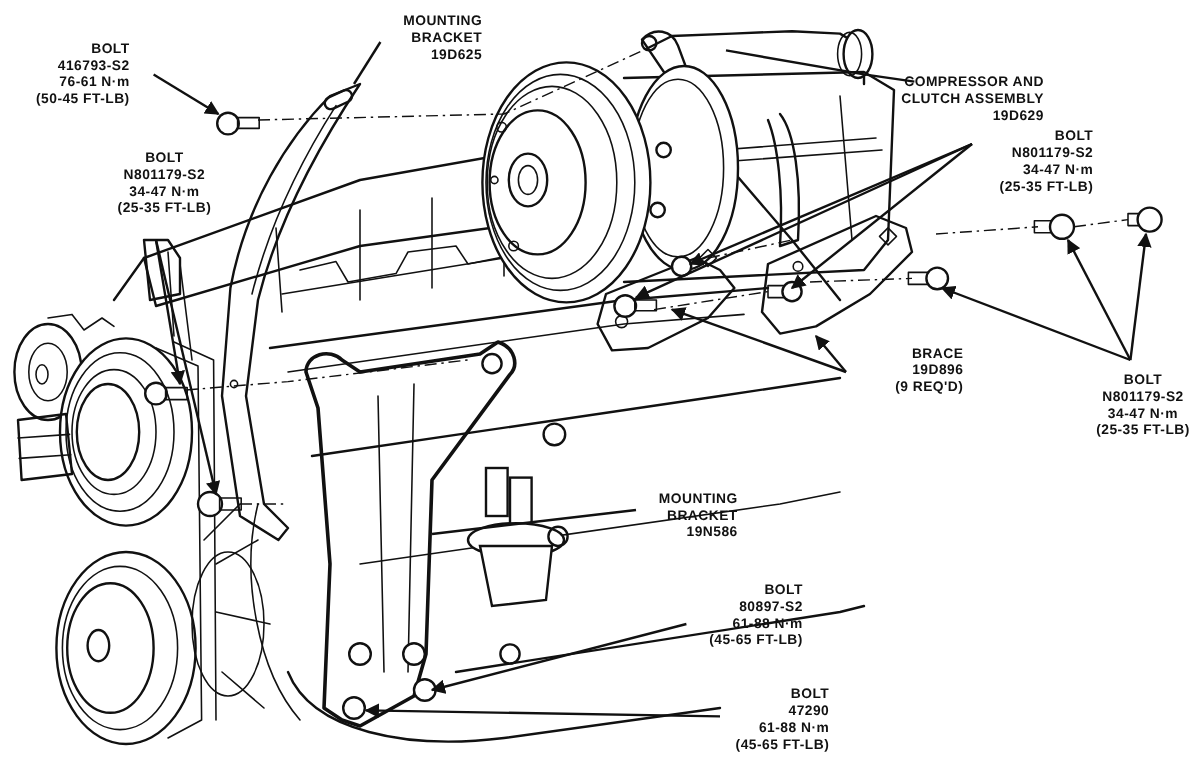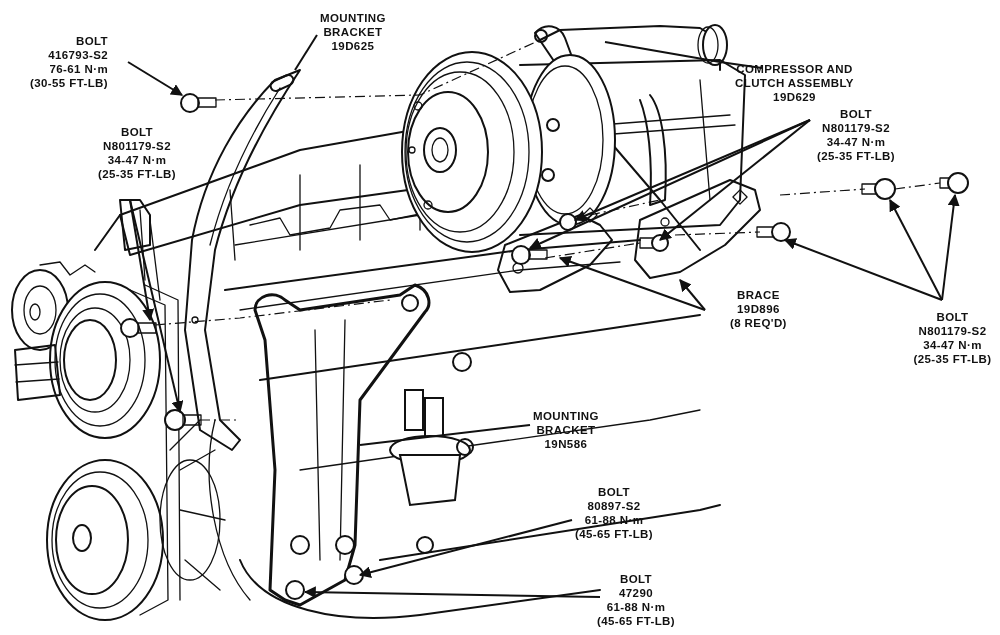--- a/index.html
+++ b/index.html
@@ -15,7 +15,7 @@
   .label div { display: block; }
   .r { text-align: right; }
   .c { text-align: center; }
-  .l { text-align: center; }
+  .l { text-align: right; margin-left: 16px; }
 </style>
 </head>
 <body>

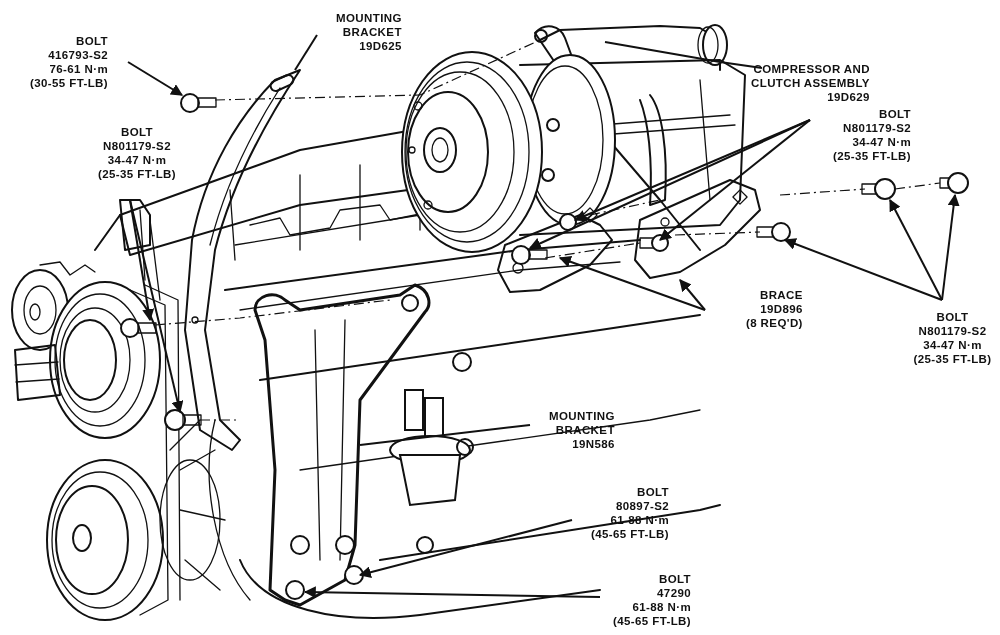--- a/index.html
+++ b/index.html
@@ -199,7 +199,7 @@
   <div>BOLT</div>
   <div>416793-S2</div>
   <div>76-61 N·m</div>
-  <div>(30-55 FT-LB)</div>
+  <div>(50-45 FT-LB)</div>
 </div>
 
 <div class="label l" style="left:320px; top:11px;">

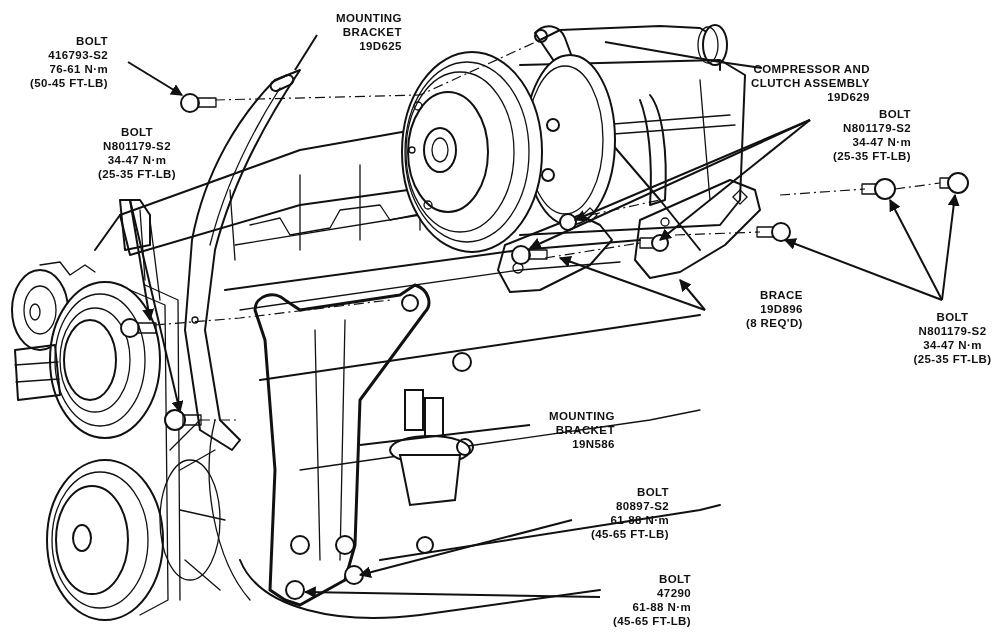--- a/index.html
+++ b/index.html
@@ -231,7 +231,7 @@
 <div class="label l" style="left:730px; top:288px;">
   <div>BRACE</div>
   <div>19D896</div>
-  <div>(8 REQ'D)</div>
+  <div>(9 REQ'D)</div>
 </div>
 
 <div class="label c" style="left:905px; top:310px; width:95px;">

